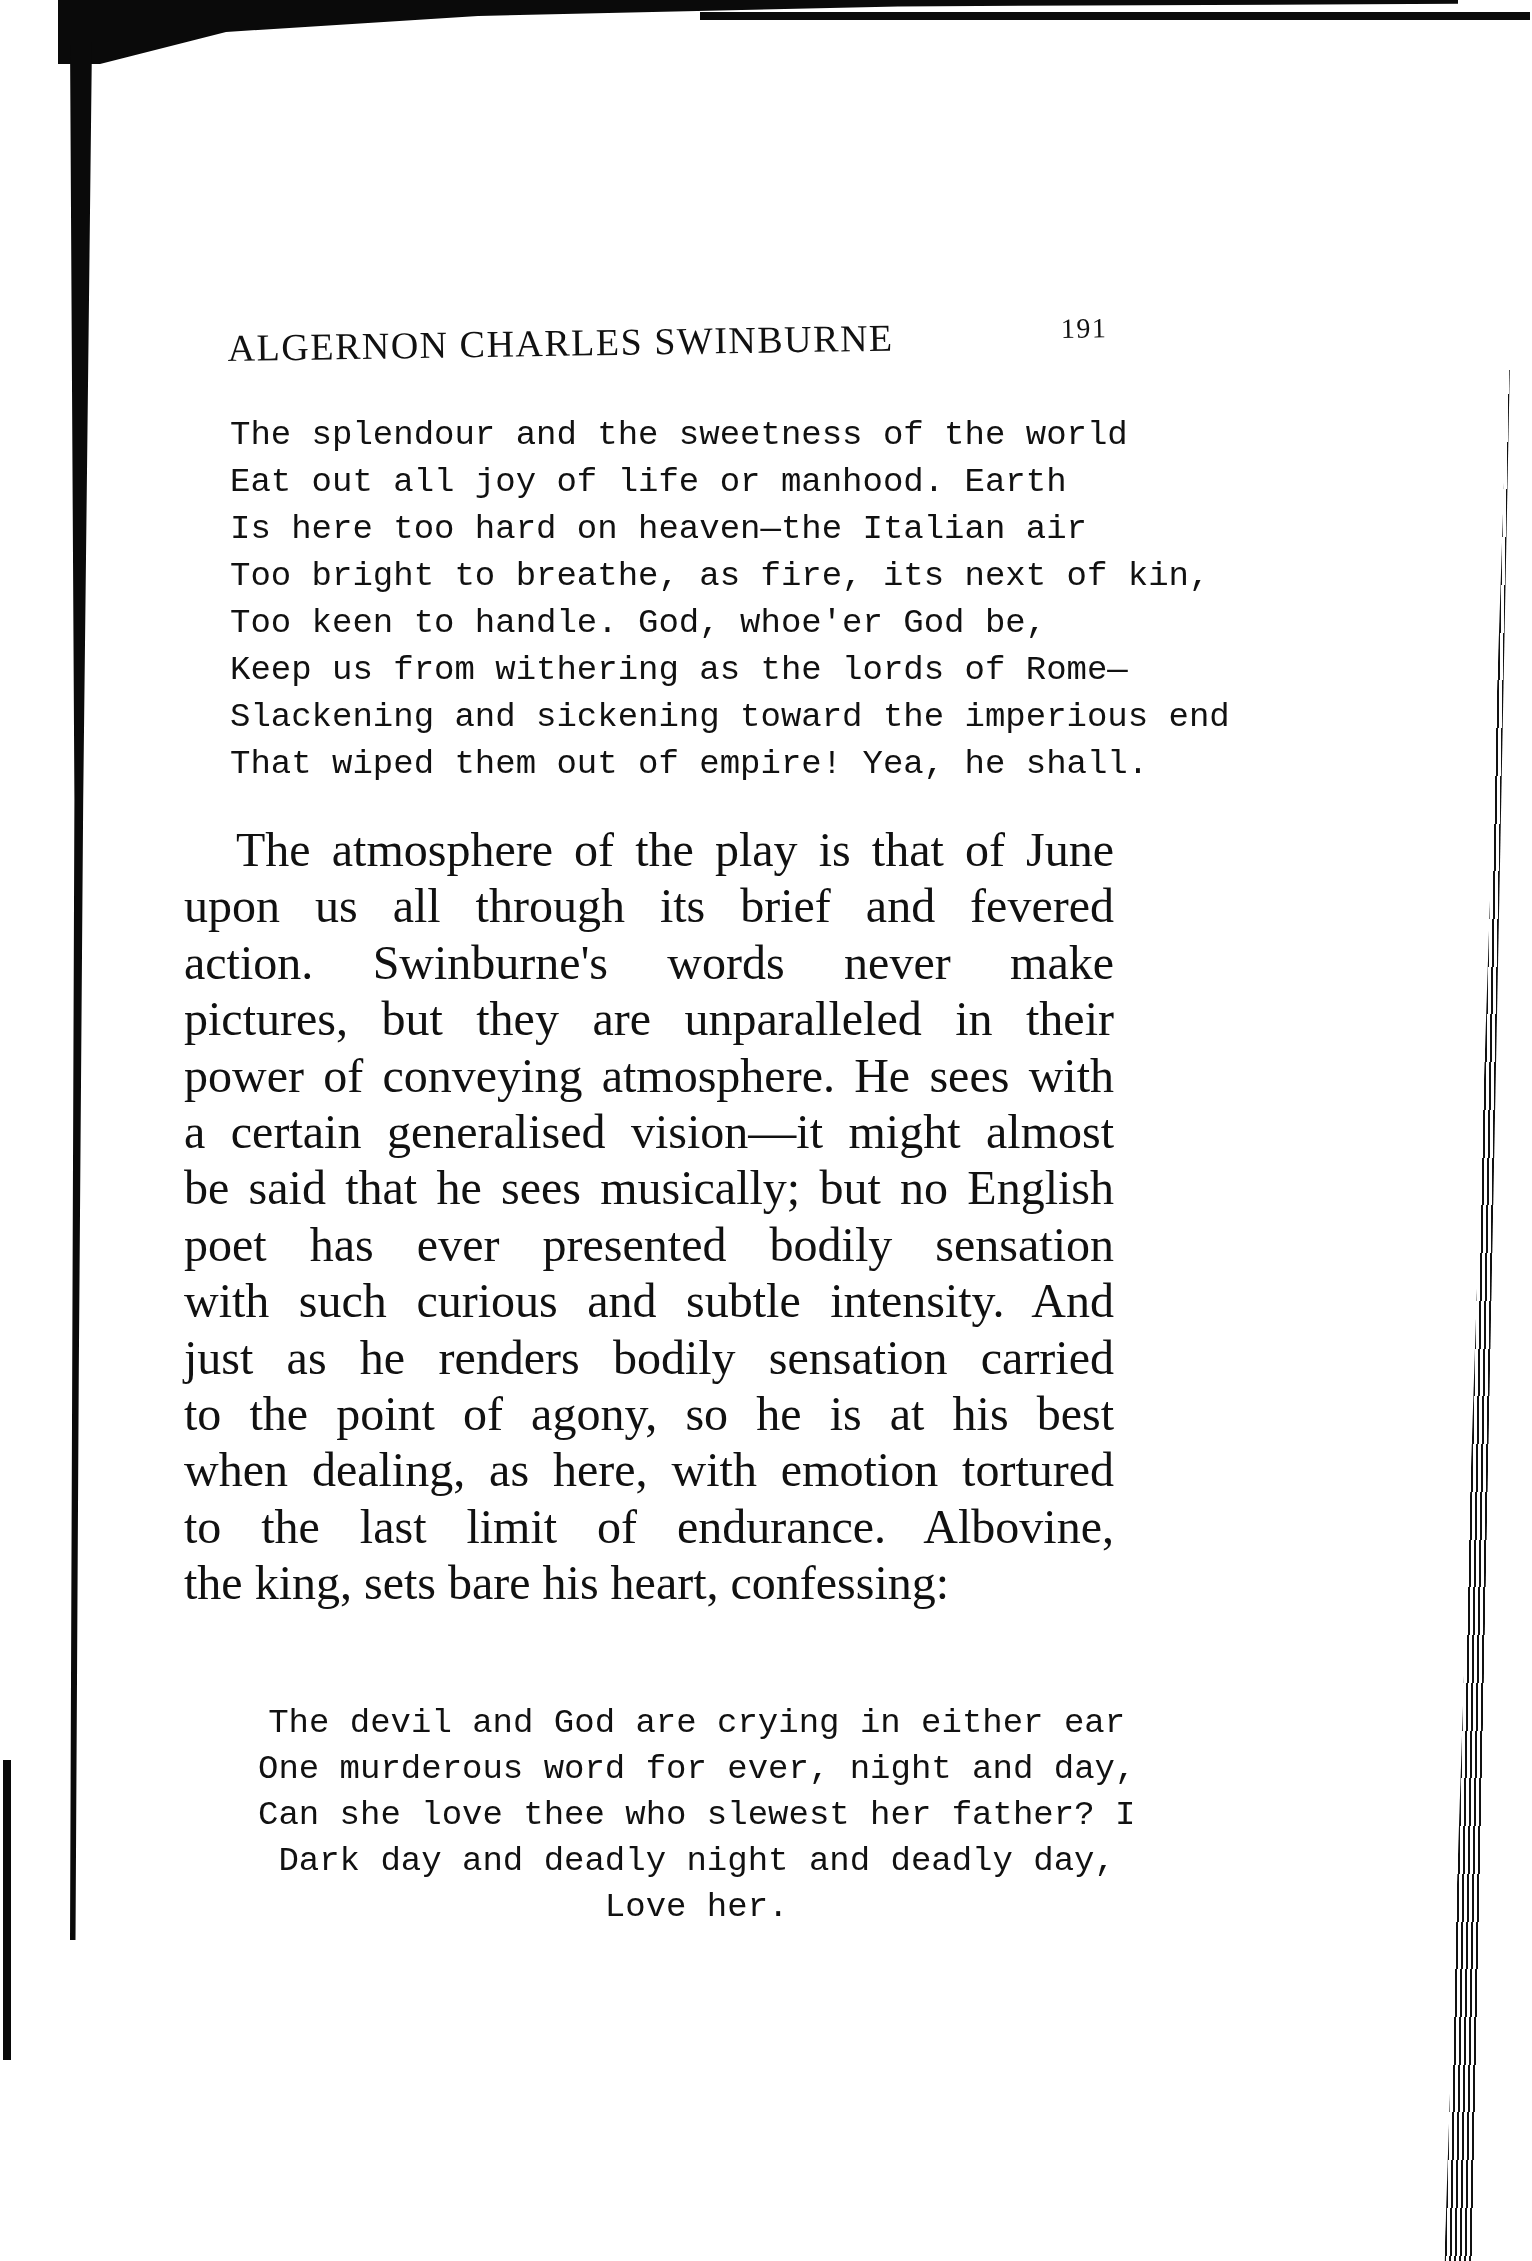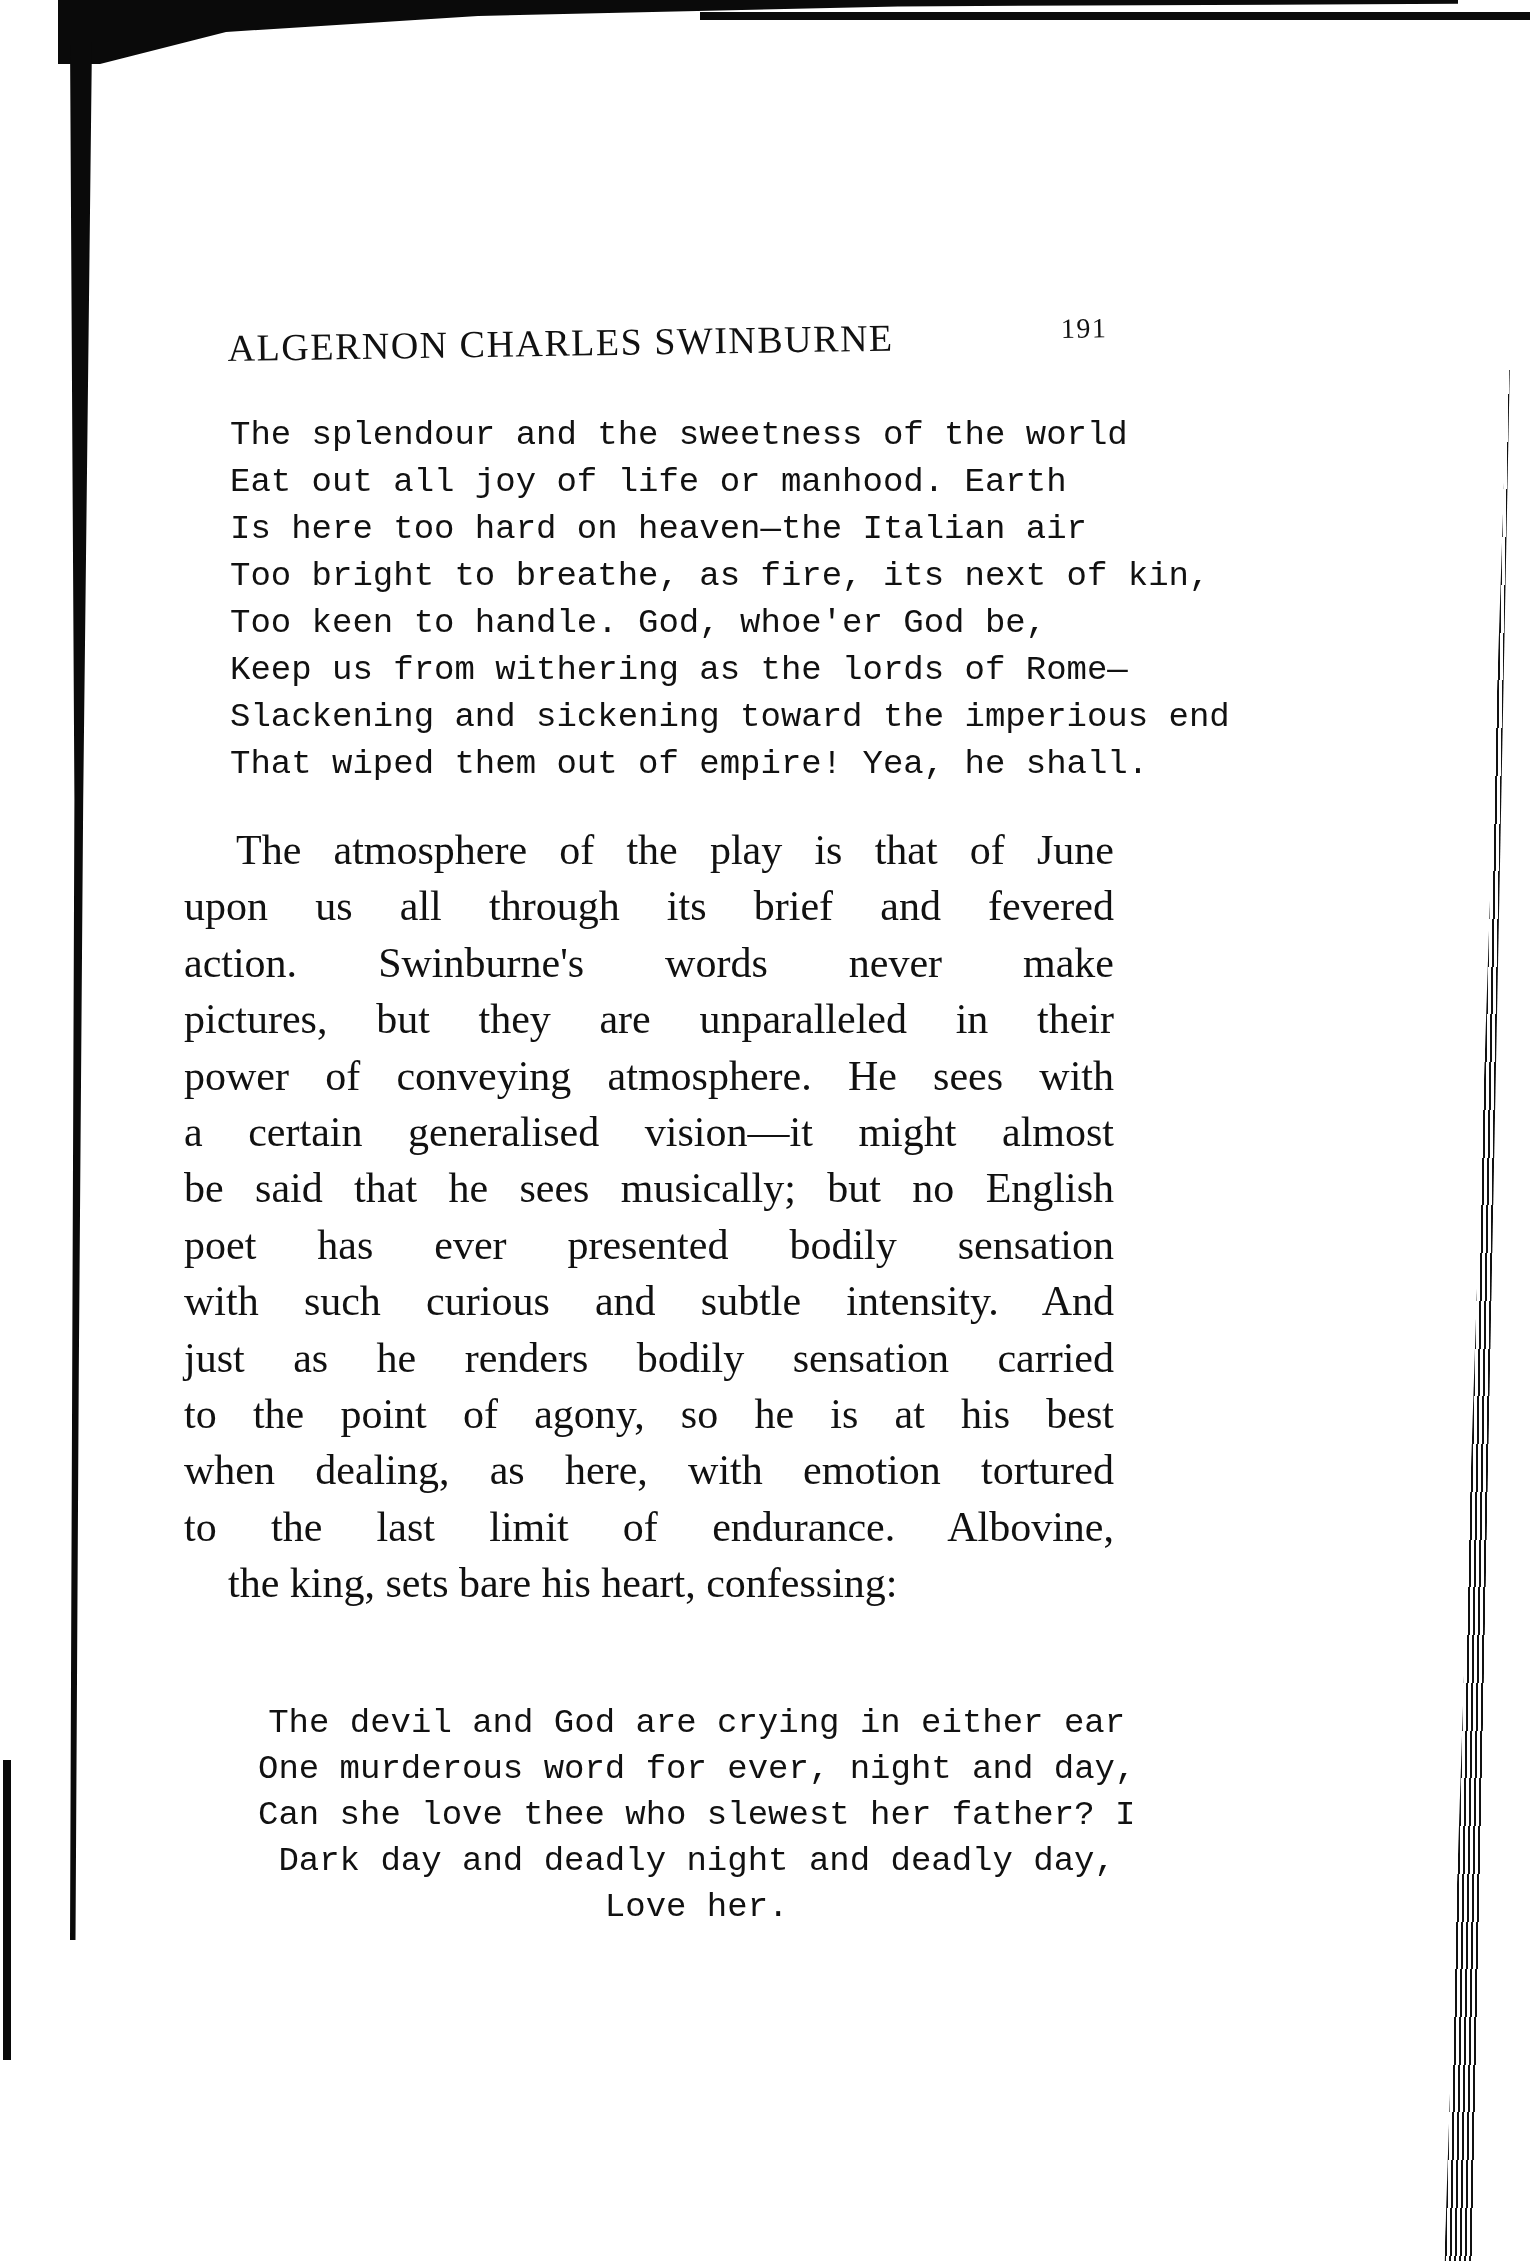--- a/index.html
+++ b/index.html
@@ -55,7 +55,7 @@
 
   .prose {
     position:absolute; left:184px; top:822px; width:930px;
-    font-family:"Liberation Serif", serif; font-size:42px;
+    font-family:"Liberation Serif", serif; font-size:48px;
   }
   .prose .line {
     display:block; height:56.4px; line-height:56.4px;

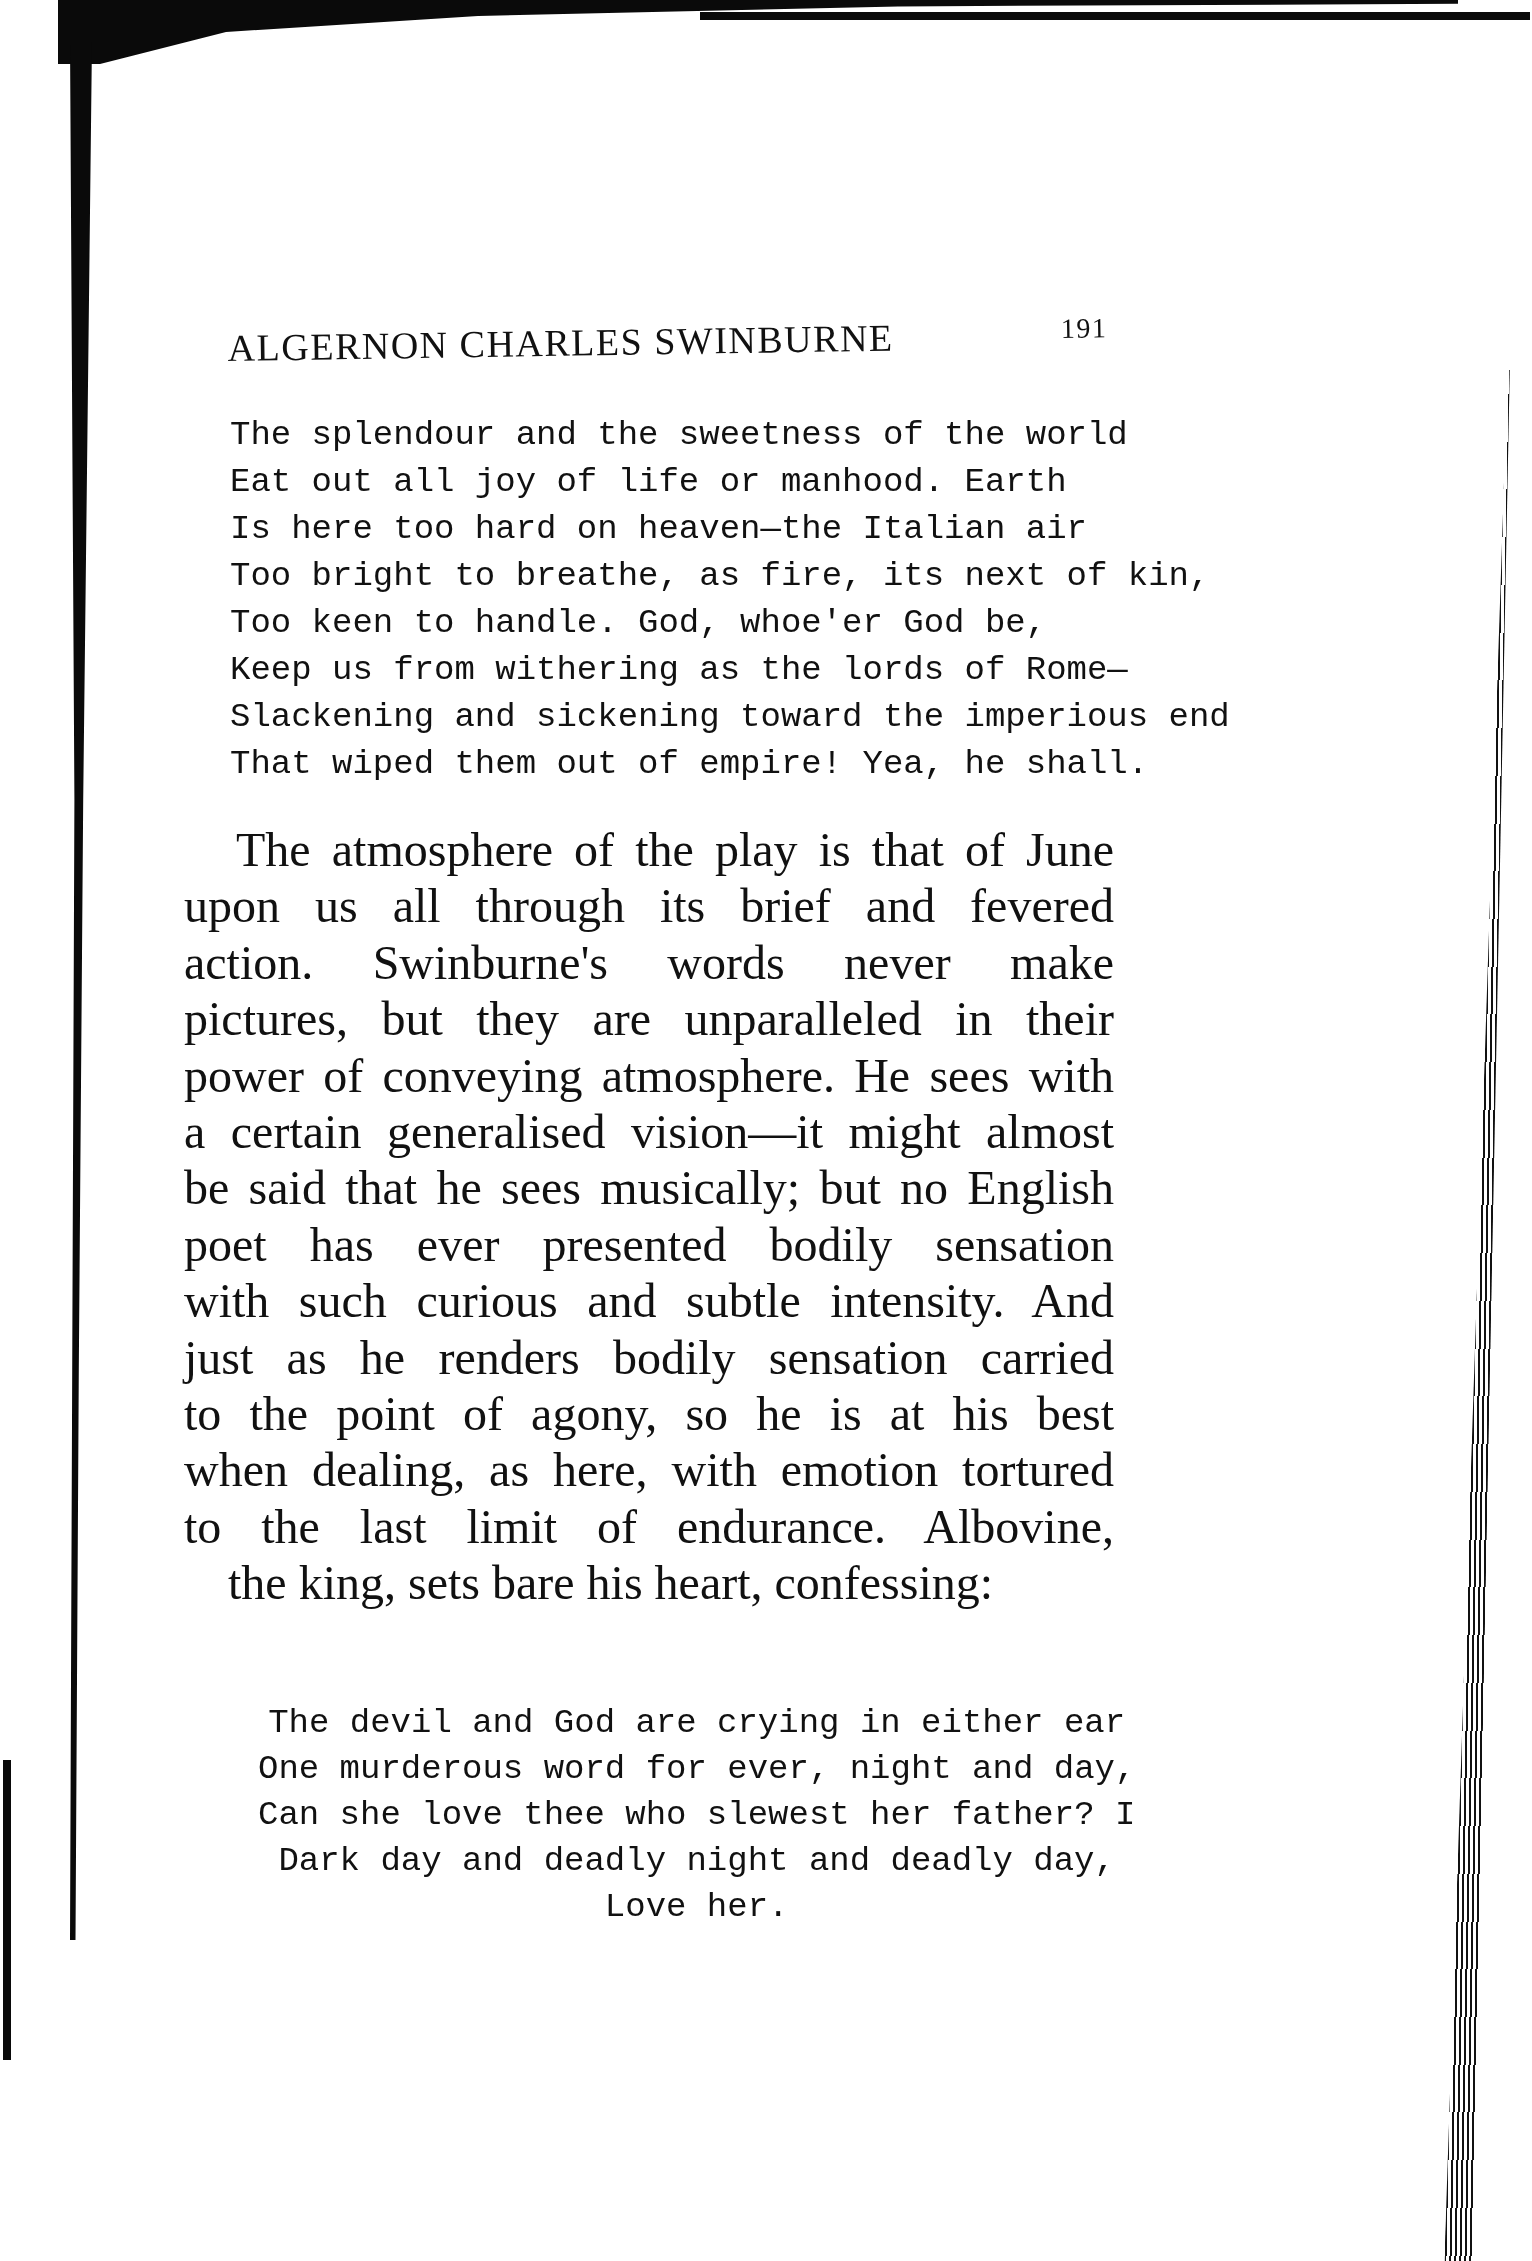--- a/index.html
+++ b/index.html
@@ -62,7 +62,7 @@
     text-align:justify; text-align-last:justify; white-space:nowrap;
   }
   .prose .line.first { padding-left:52px; }
-  .prose .line.last { text-align-last:left;margin-left:44px; }
+  .prose .line.last { text-align-last:left; }
 </style>
 </head>
 <body>

